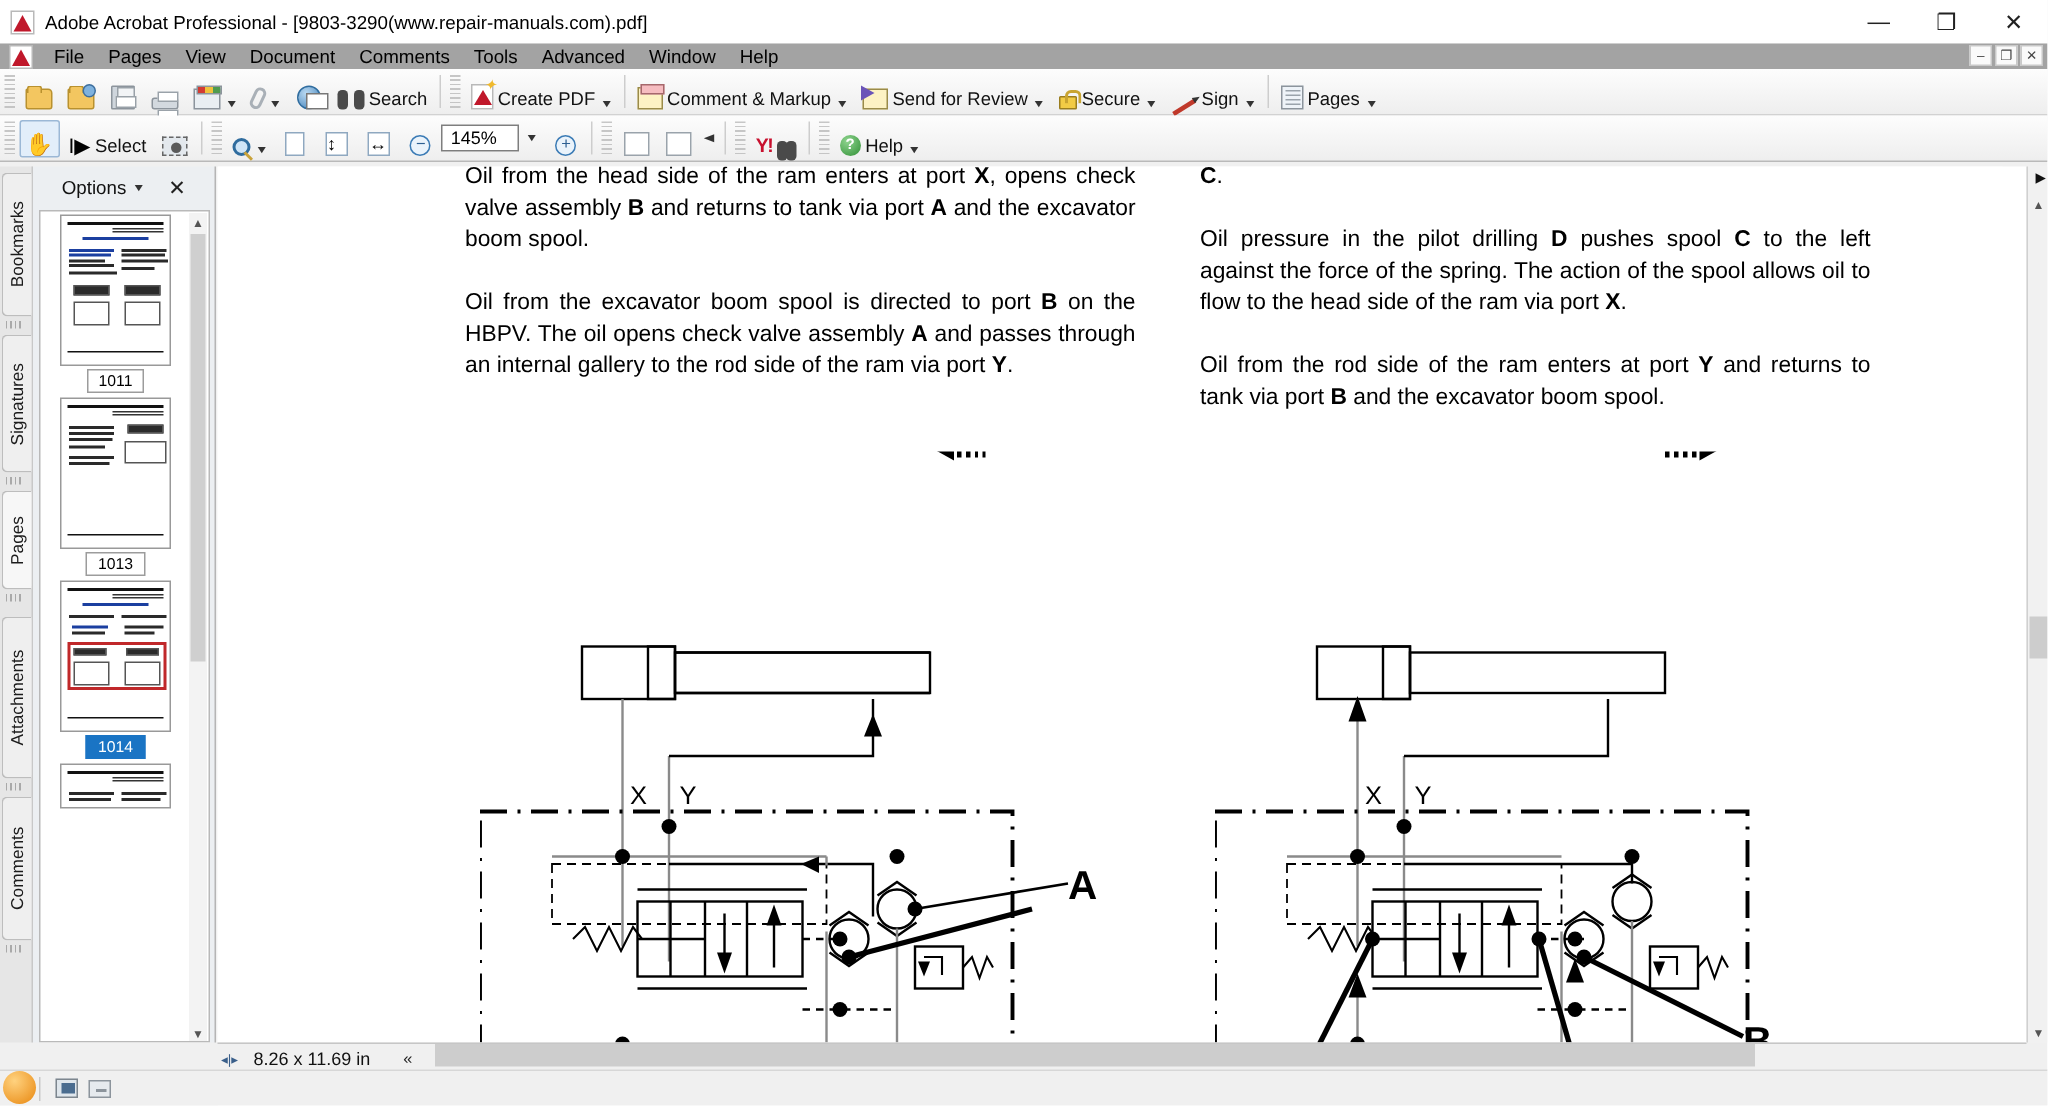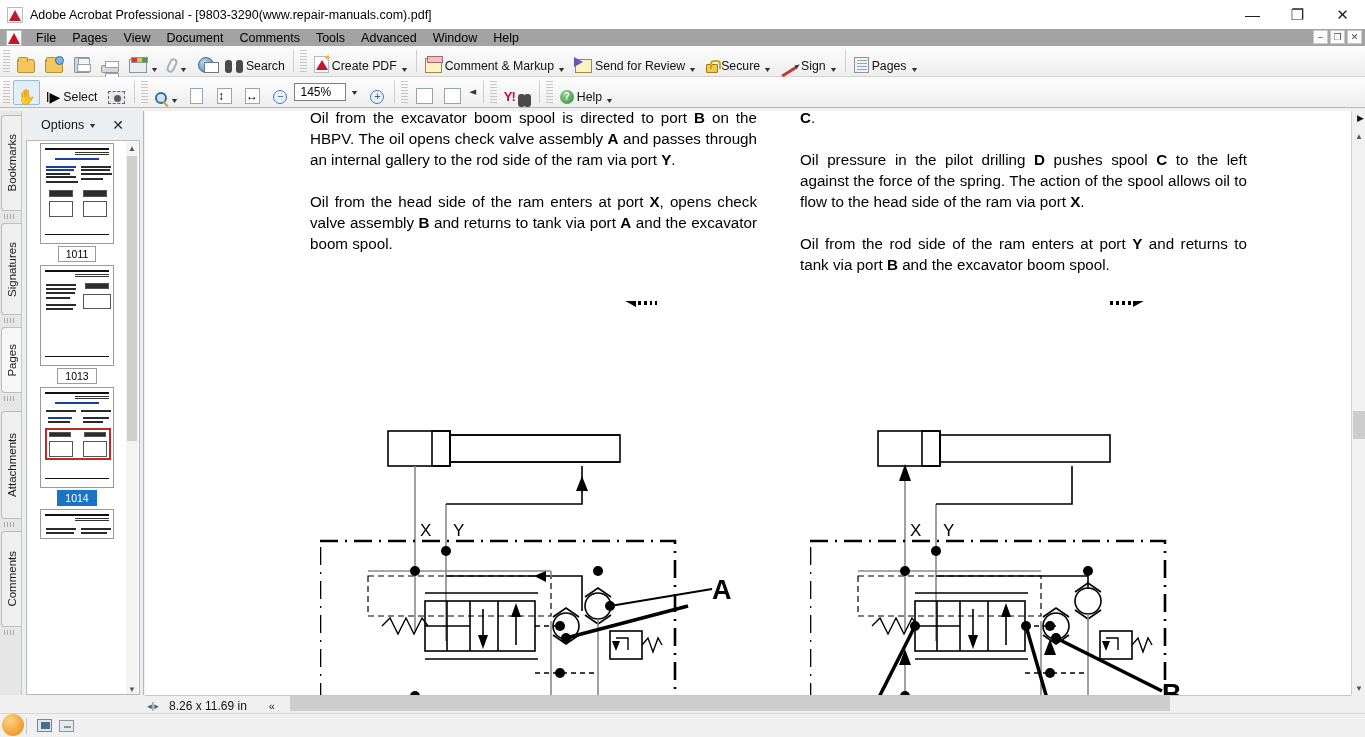--- a/index.html
+++ b/index.html
@@ -473,8 +473,8 @@
     <div class="page">
 
       <div class="coltext" id="colL">
+        <p>Oil from the head side of the ram enters at port <b>X</b>, opens check valve assembly <b>B</b> and returns to tank via port <b>A</b> and the excavator boom spool.</p>
         <p>Oil from the excavator boom spool is directed to port <b>B</b> on the HBPV. The oil opens check valve assembly <b>A</b> and passes through an internal gallery to the rod side of the ram via port <b>Y</b>.</p>
-        <p>Oil from the head side of the ram enters at port <b>X</b>, opens check valve assembly <b>B</b> and returns to tank via port <b>A</b> and the excavator boom spool.</p>
       </div>
 
       <div class="coltext" id="colR">

